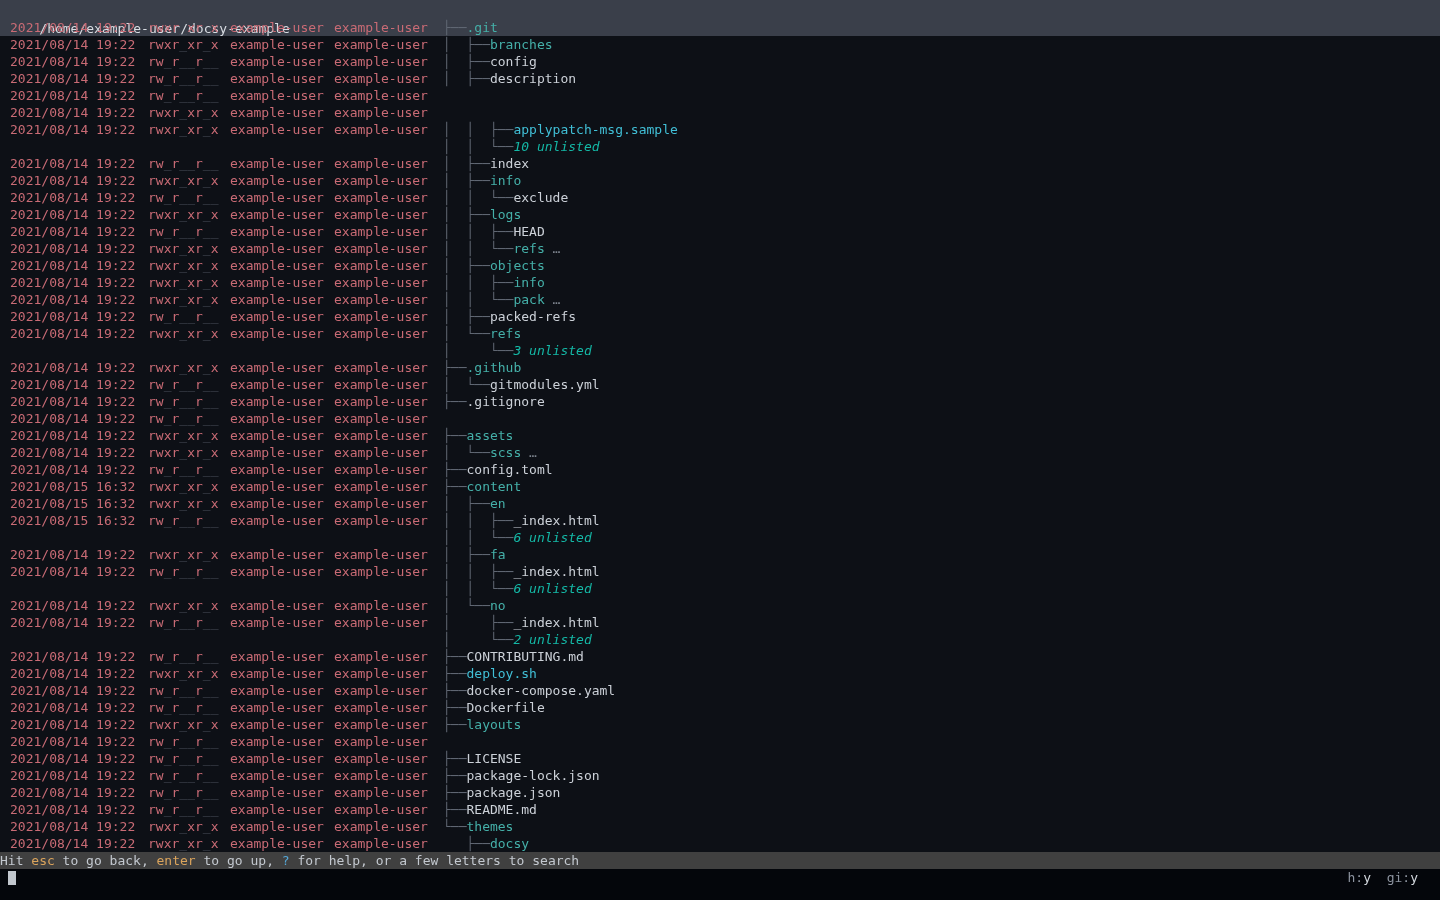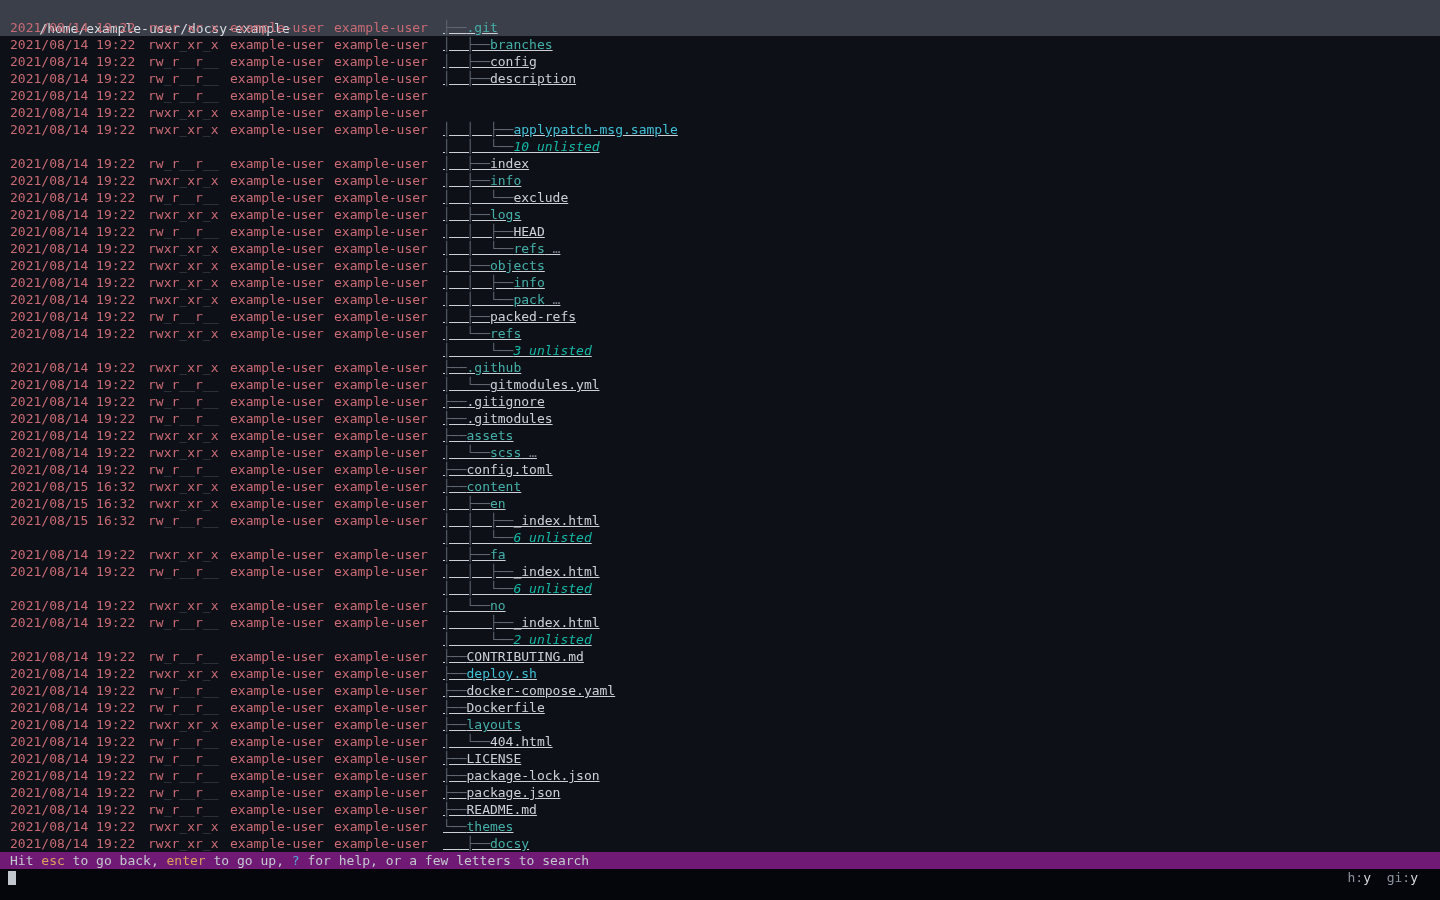--- a/index.html
+++ b/index.html
@@ -19,7 +19,7 @@
   .c-perms { flex:none; width:82px;  overflow:hidden; }
   .c-owner { flex:none; width:104px; color:#c96b75; overflow:hidden; }
   .c-group { flex:none; width:109px; color:#c96b75; overflow:hidden; }
-  .c-tree  { flex:1; white-space:pre; overflow:hidden;text-decoration:underline; }
+  .c-tree  { flex:1; white-space:pre; overflow:hidden; }
   .perm-chr { color:#c96b75; }
   .perm-dim { color:#4b515c; }
   .prefix { color:#5f6672; }

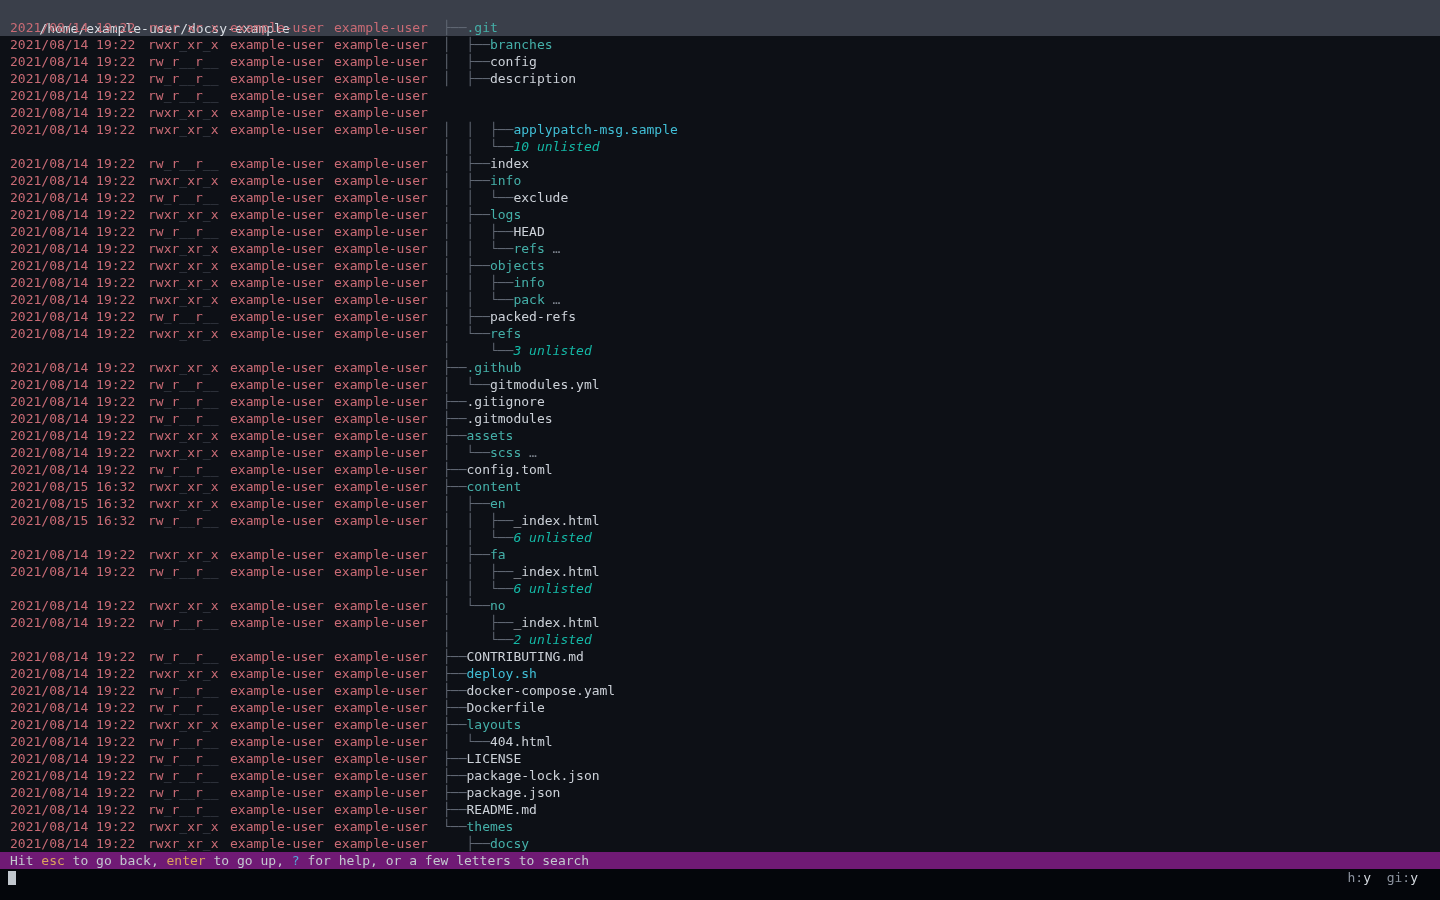--- a/index.html
+++ b/index.html
@@ -220,7 +220,6 @@
     <span class="c-perms"><span class="perm-chr">r</span><span class="perm-chr">w</span><span class="perm-dim">_</span><span class="perm-chr">r</span><span class="perm-dim">_</span><span class="perm-dim">_</span><span class="perm-chr">r</span><span class="perm-dim">_</span><span class="perm-dim">_</span></span>
     <span class="c-owner">example-user</span>
     <span class="c-group">example-user</span>
-    <span class="c-tree"><span class="prefix">├──</span><span class="t-file">.gitmodules</span><span class="suffix"></span></span>
   </div>
       <div class="row">
     <span class="c-date">2021/08/14 19:22</span>

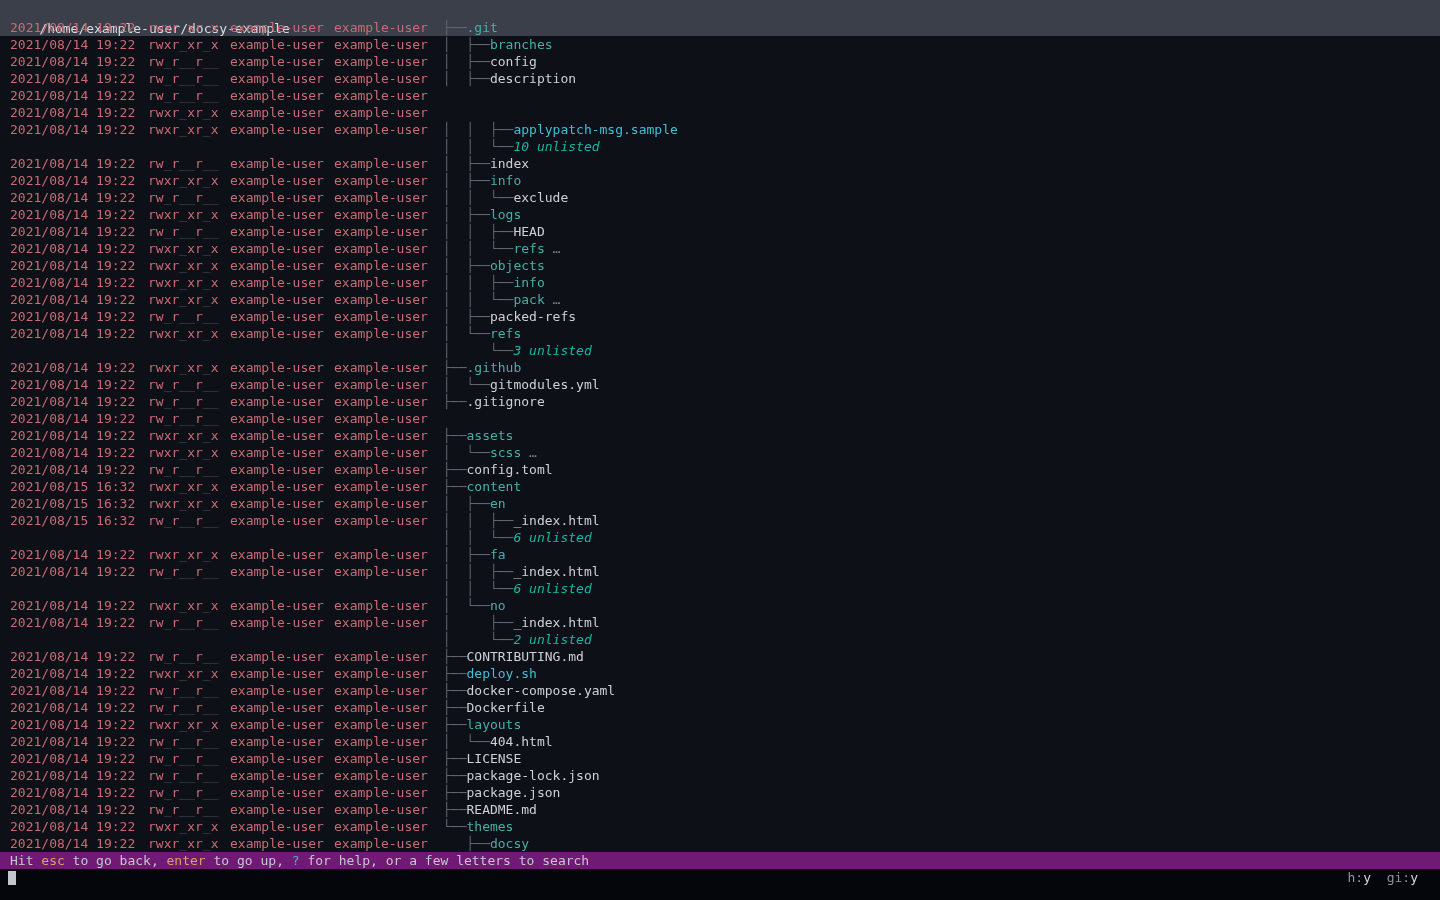--- a/index.html
+++ b/index.html
@@ -352,7 +352,6 @@
     <span class="c-perms"><span class="perm-chr">r</span><span class="perm-chr">w</span><span class="perm-dim">_</span><span class="perm-chr">r</span><span class="perm-dim">_</span><span class="perm-dim">_</span><span class="perm-chr">r</span><span class="perm-dim">_</span><span class="perm-dim">_</span></span>
     <span class="c-owner">example-user</span>
     <span class="c-group">example-user</span>
-    <span class="c-tree"><span class="prefix">│  └──</span><span class="t-file">404.html</span><span class="suffix"></span></span>
   </div>
       <div class="row">
     <span class="c-date">2021/08/14 19:22</span>

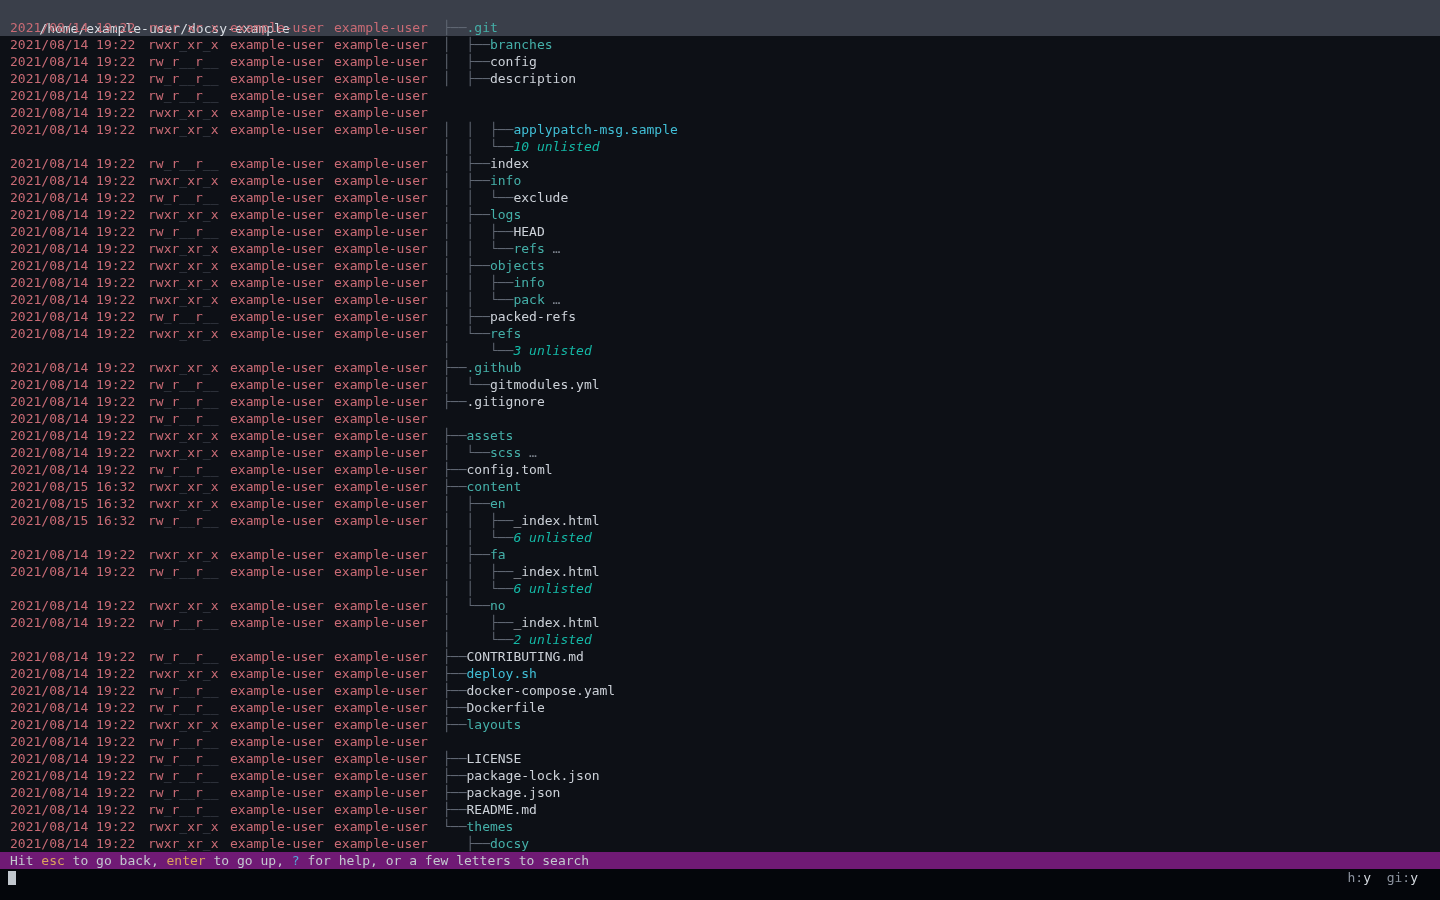--- a/index.html
+++ b/index.html
@@ -31,7 +31,7 @@
 
   .statusbar {
     position:absolute; top:852px; left:0; right:0; height:17px; line-height:17px;
-    background:#701a75; padding-left:10px; white-space:pre;
+    background:#404040; white-space:pre;
   }
   .seg-text { color:#c3c8cf; }
   .seg-key  { color:#dba45c; }

